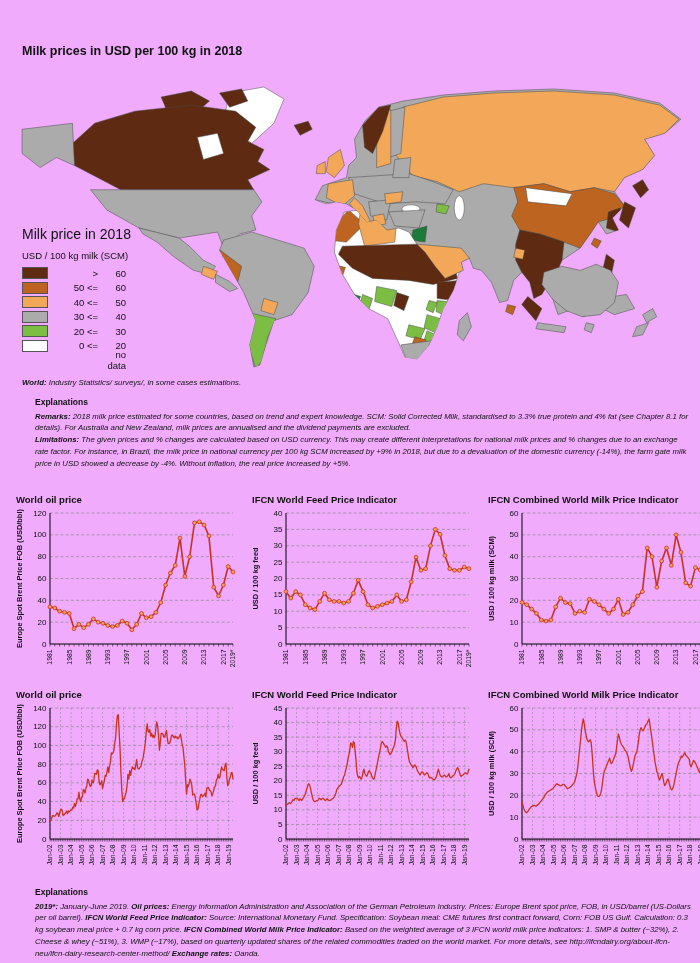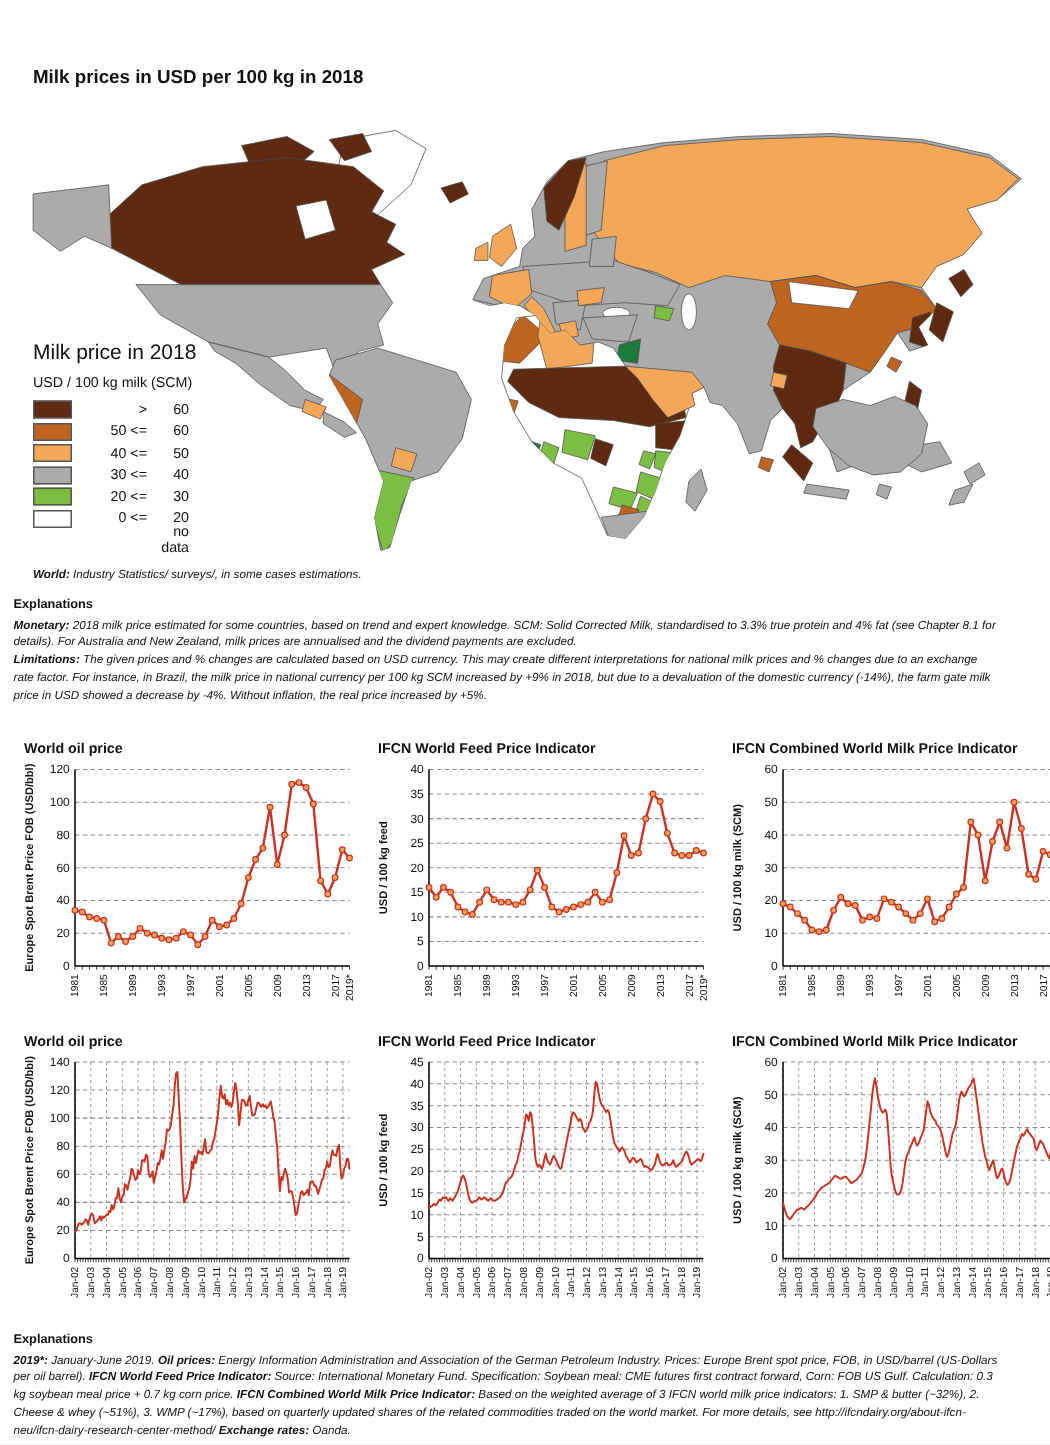--- a/index.html
+++ b/index.html
@@ -3,7 +3,7 @@
 <meta charset="utf-8">
 <style>
   html,body{margin:0;padding:0;background:#e8e8e8}
-  .page{position:relative;width:700px;height:963px;background:#ffffff;margin:0 auto;
+  .page{position:relative;width:700px;height:963px;background:#f0abfc;margin:0 auto;
         font-family:"Liberation Sans",sans-serif;color:#111;overflow:hidden}
   .page-title{position:absolute;left:22px;top:44px;font-size:12.5px;font-weight:bold}
   

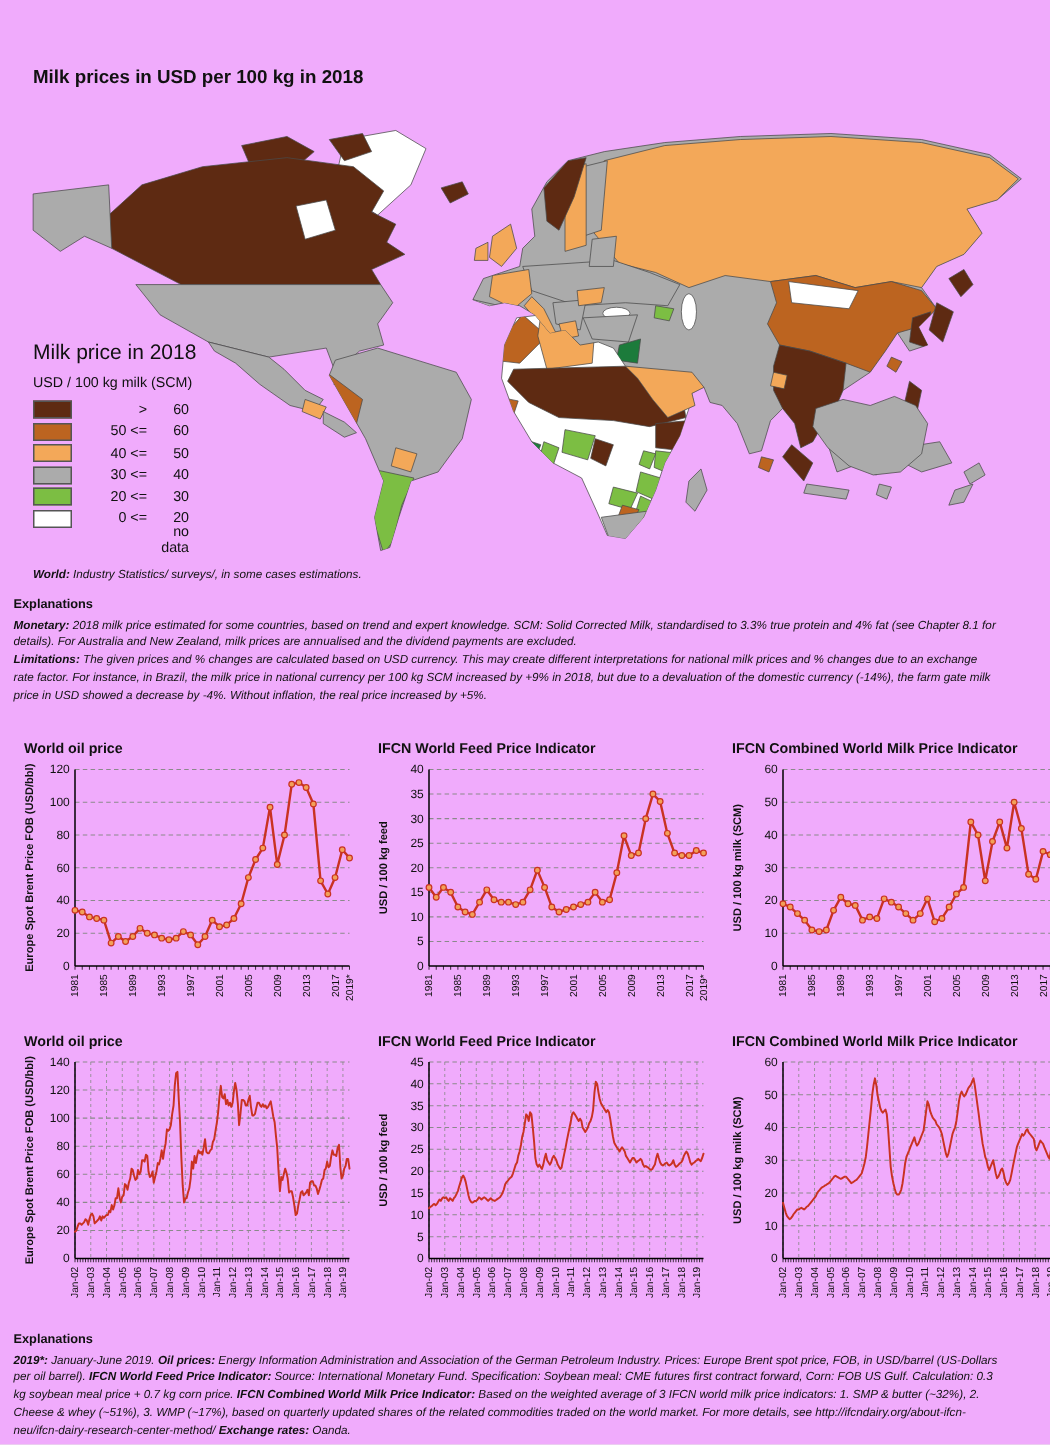--- a/index.html
+++ b/index.html
@@ -23,7 +23,7 @@
   .lg-val{width:28px;text-align:right}
   
   .source{position:absolute;left:22px;top:378px;font-size:7.8px;font-style:italic}
-  .expl{position:absolute;left:9px;width:658px;font-size:7.8px;font-style:italic;line-height:1.5}
+  .expl{position:absolute;left:35px;width:658px;font-size:7.8px;font-style:italic;line-height:1.5}
   .expl .hd{font-style:normal;font-weight:bold;font-size:8.5px;margin:0 0 2px}
   .e1{top:396px}
   .e2{top:886px}

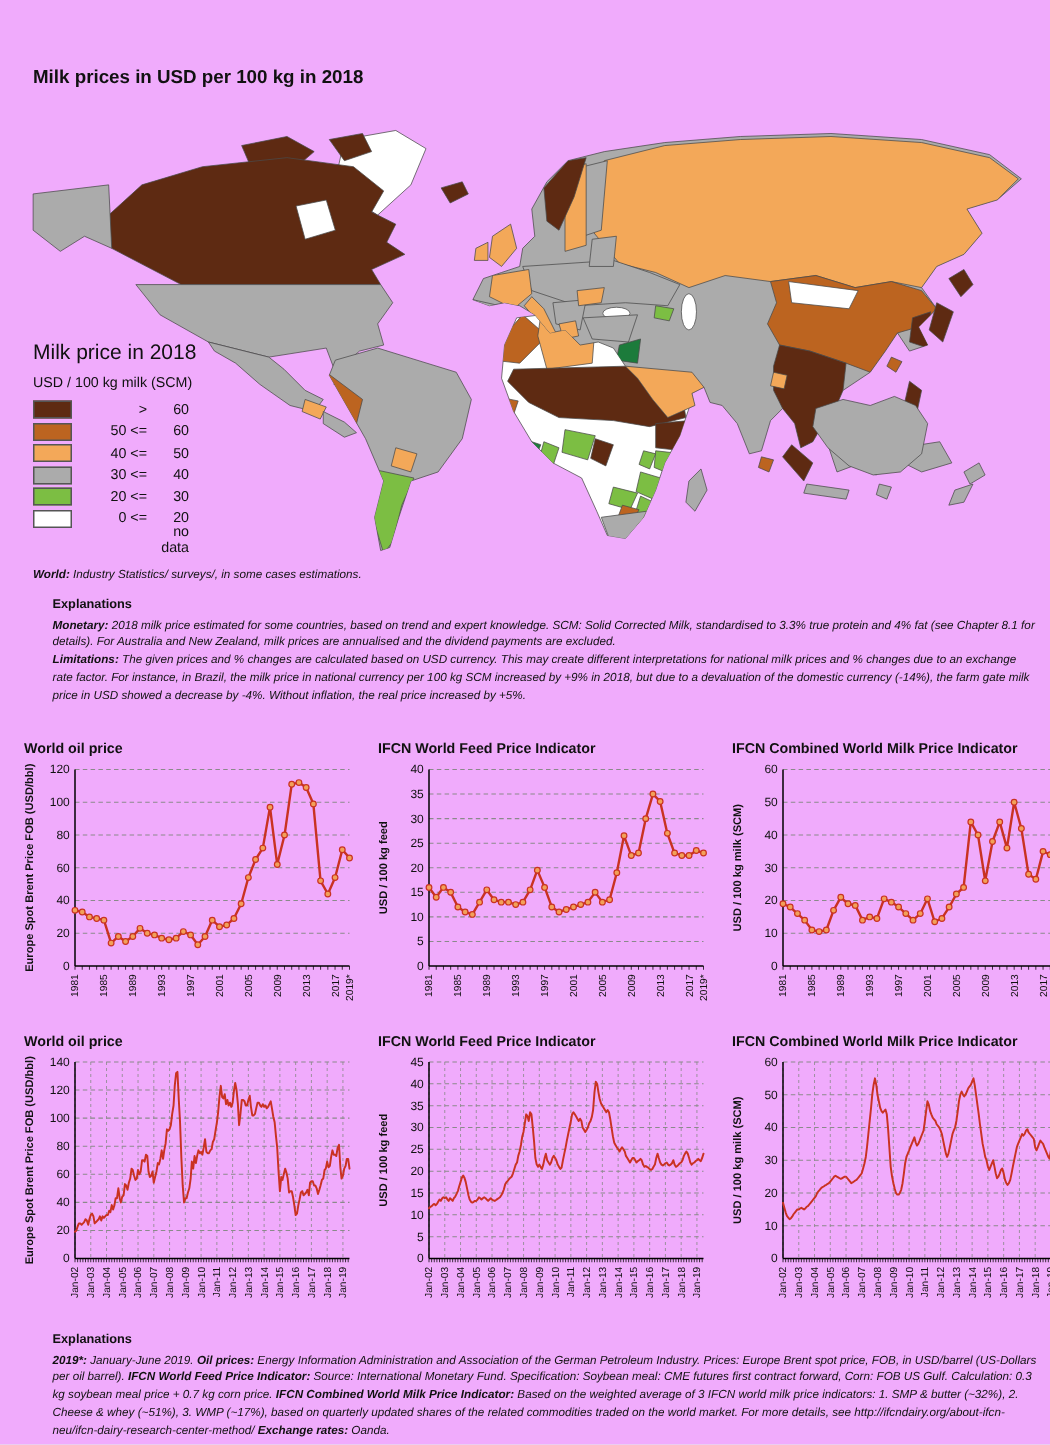--- a/index.html
+++ b/index.html
@@ -204,7 +204,7 @@
 
   <div class="expl e1">
     <div class="hd">Explanations</div>
-    <p><b>Monetary: </b><span>2018 milk price estimated for some countries, based on trend and expert knowledge. SCM: Solid Corrected Milk, standardised to 3.3% true protein and 4% fat (see Chapter 8.1 for details). For Australia and New Zealand, milk prices are annualised and the dividend payments are excluded.</span></p>
+    <p><b>Remarks: </b><span>2018 milk price estimated for some countries, based on trend and expert knowledge. SCM: Solid Corrected Milk, standardised to 3.3% true protein and 4% fat (see Chapter 8.1 for details). For Australia and New Zealand, milk prices are annualised and the dividend payments are excluded.</span></p>
     <p><b>Limitations: </b><span>The given prices and % changes are calculated based on USD currency. This may create different interpretations for national milk prices and % changes due to an exchange rate factor. For instance, in Brazil, the milk price in national currency per 100 kg SCM increased by +9% in 2018, but due to a devaluation of the domestic currency (-14%), the farm gate milk price in USD showed a decrease by -4%. Without inflation, the real price increased by +5%.</span></p>
   </div>
 

